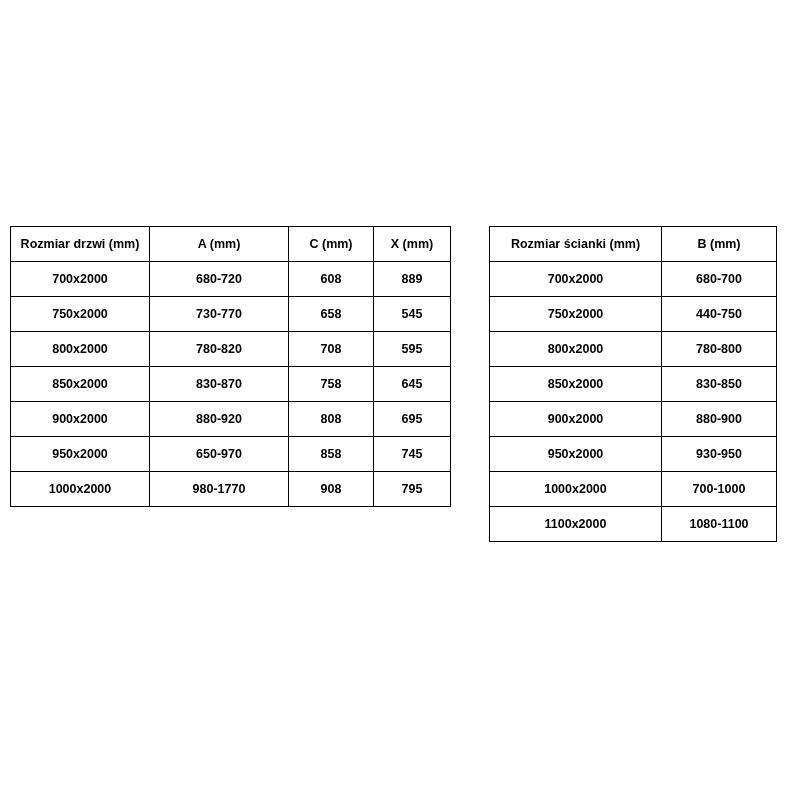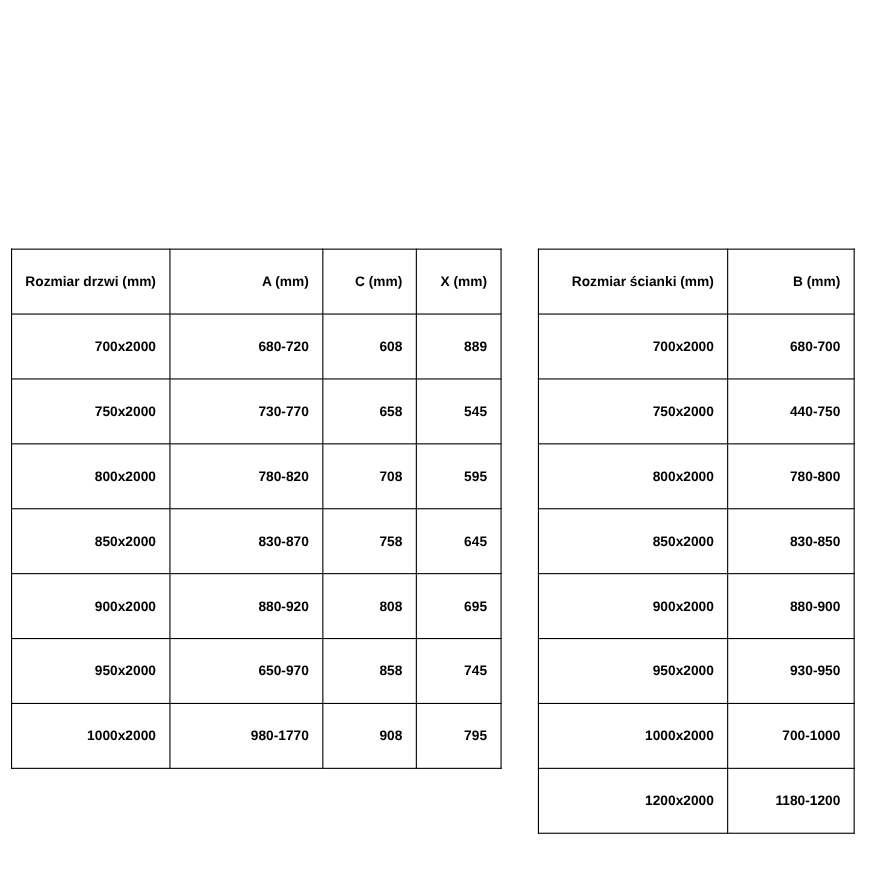--- a/index.html
+++ b/index.html
@@ -39,11 +39,11 @@
   }
   table.spec td, table.spec th {
     border: 1px solid #000000;
-    text-align: right;
+    text-align: center;
     vertical-align: middle;
     font-weight: bold;
     color: #000000;
-    padding: 12px;
+    padding: 0;
     height: 34px;
     line-height: 34px;
     white-space: nowrap;

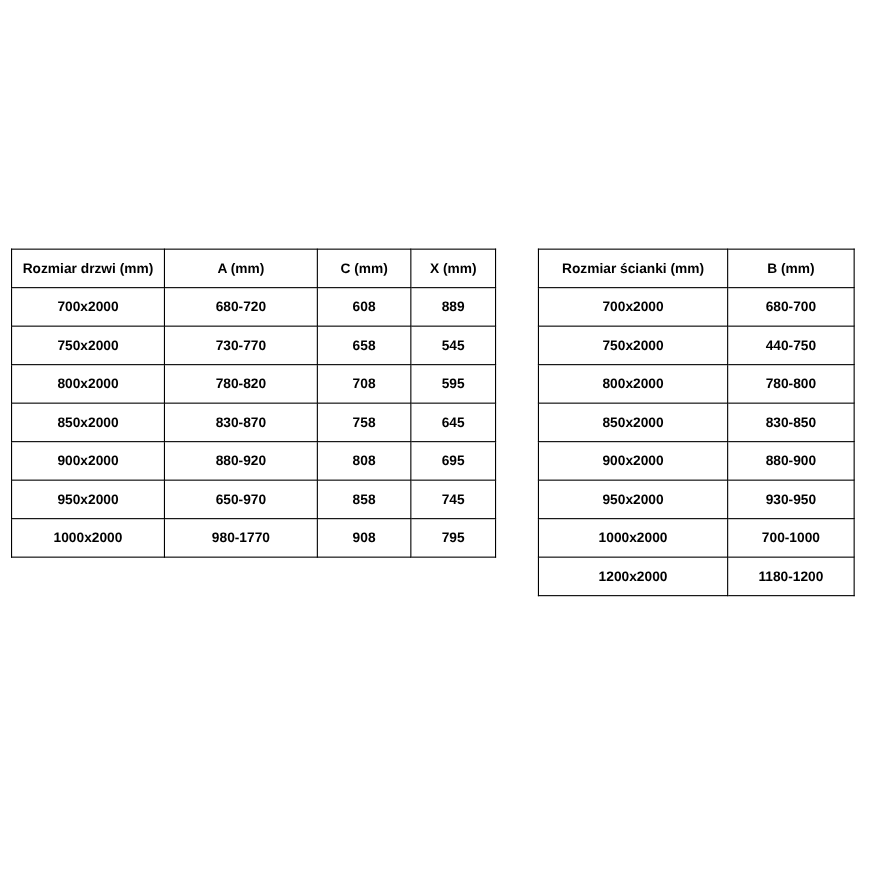--- a/index.html
+++ b/index.html
@@ -173,6 +173,10 @@
           <td>700-1000</td>
         </tr>
         <tr>
+          <td>1100x2000</td>
+          <td>1080-1100</td>
+        </tr>
+        <tr>
           <td>1200x2000</td>
           <td>1180-1200</td>
         </tr>

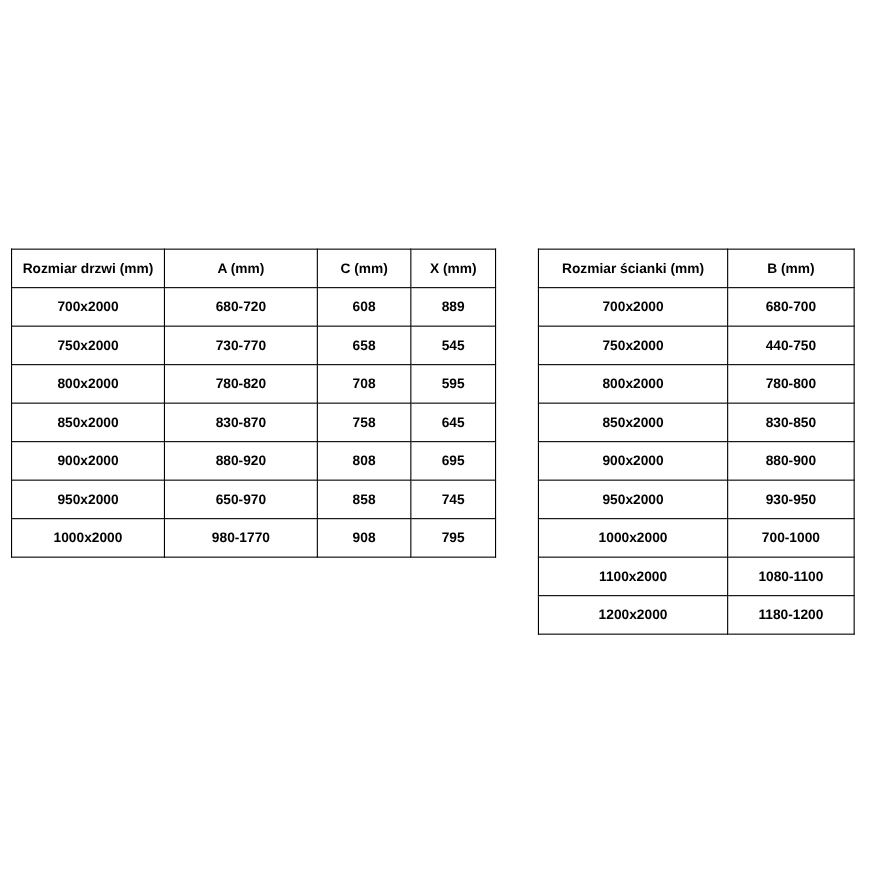--- a/index.html
+++ b/index.html
@@ -176,10 +176,6 @@
           <td>1100x2000</td>
           <td>1080-1100</td>
         </tr>
-        <tr>
-          <td>1200x2000</td>
-          <td>1180-1200</td>
-        </tr>
       </tbody>
     </table>
   </div>

